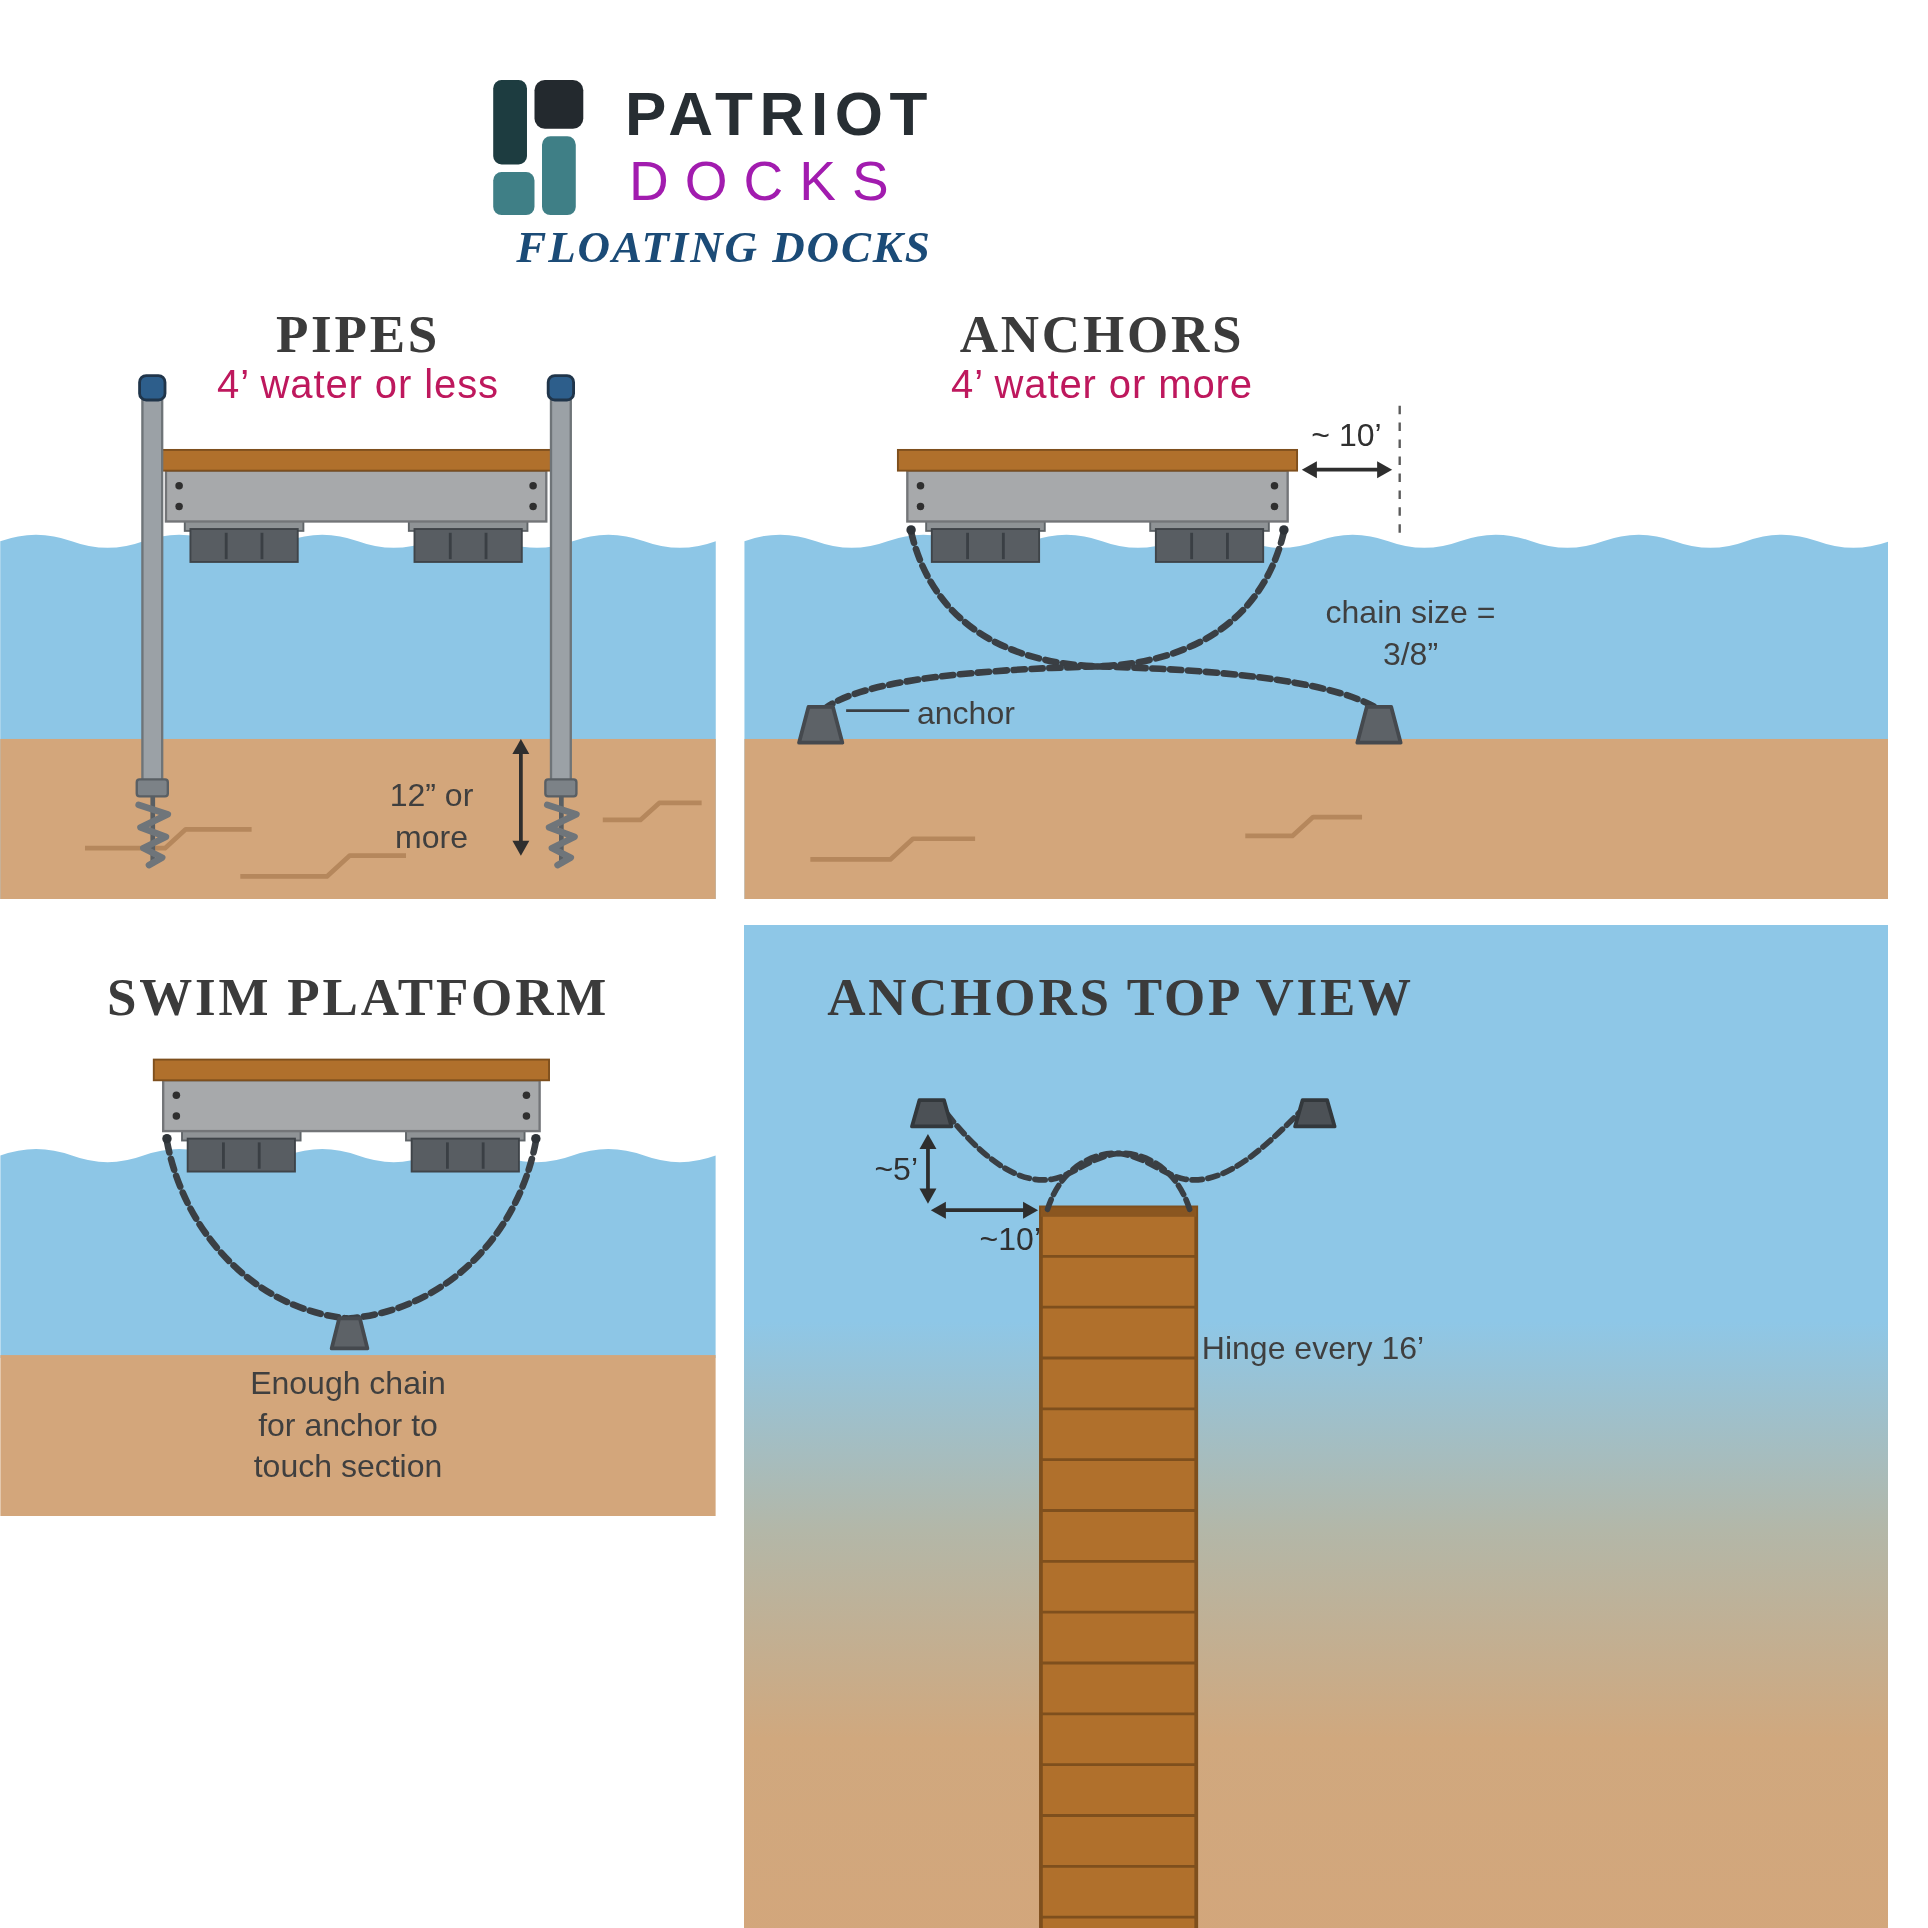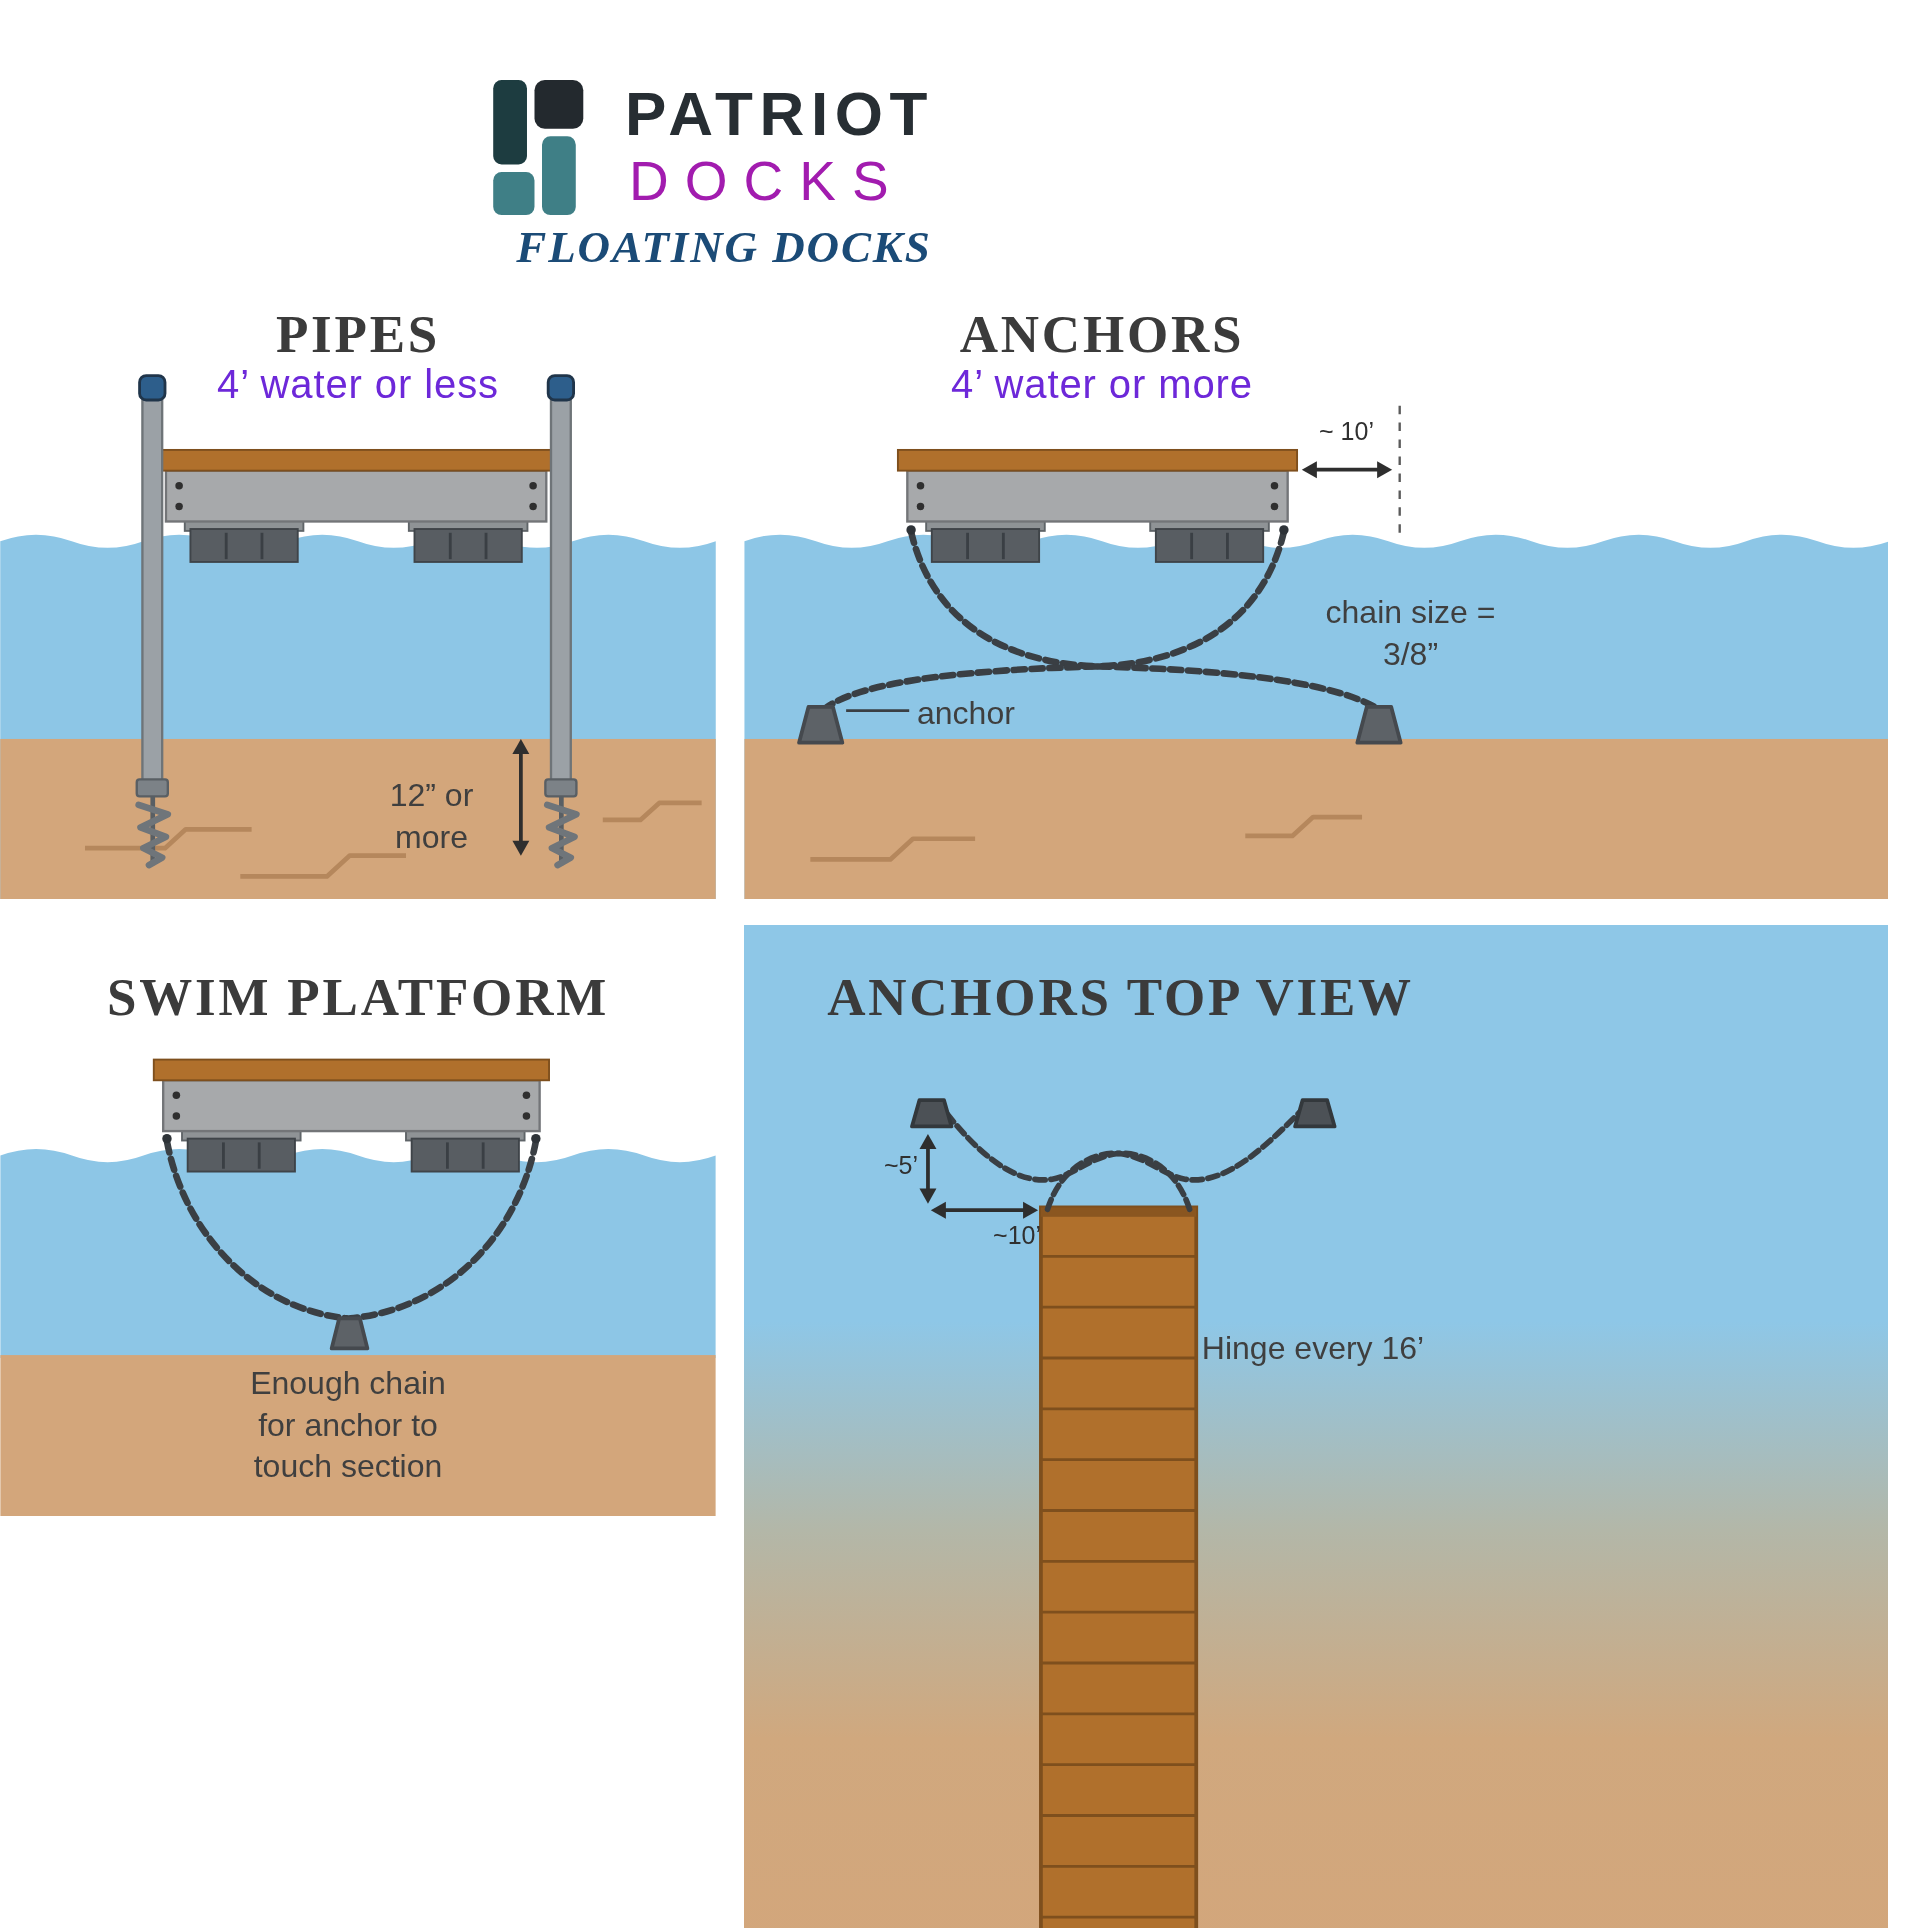--- a/index.html
+++ b/index.html
@@ -17,7 +17,7 @@
   
   .panel-title { font-family:"Liberation Serif",serif; font-weight:700; font-size:53px;
                  color:#3b3b3b; letter-spacing:2.8px; text-align:center; }
-  .panel-subtitle { font-size:40px; color:#6d28d9; text-align:center; letter-spacing:0.9px; }
+  .panel-subtitle { font-size:40px; color:#be185d; text-align:center; letter-spacing:0.9px; }
   .note { font-size:32px; color:#3f3f3f; text-align:center; white-space:pre-line; line-height:1.3; }
   .dim { font-size:25px; color:#303030; white-space:pre-line; }
 

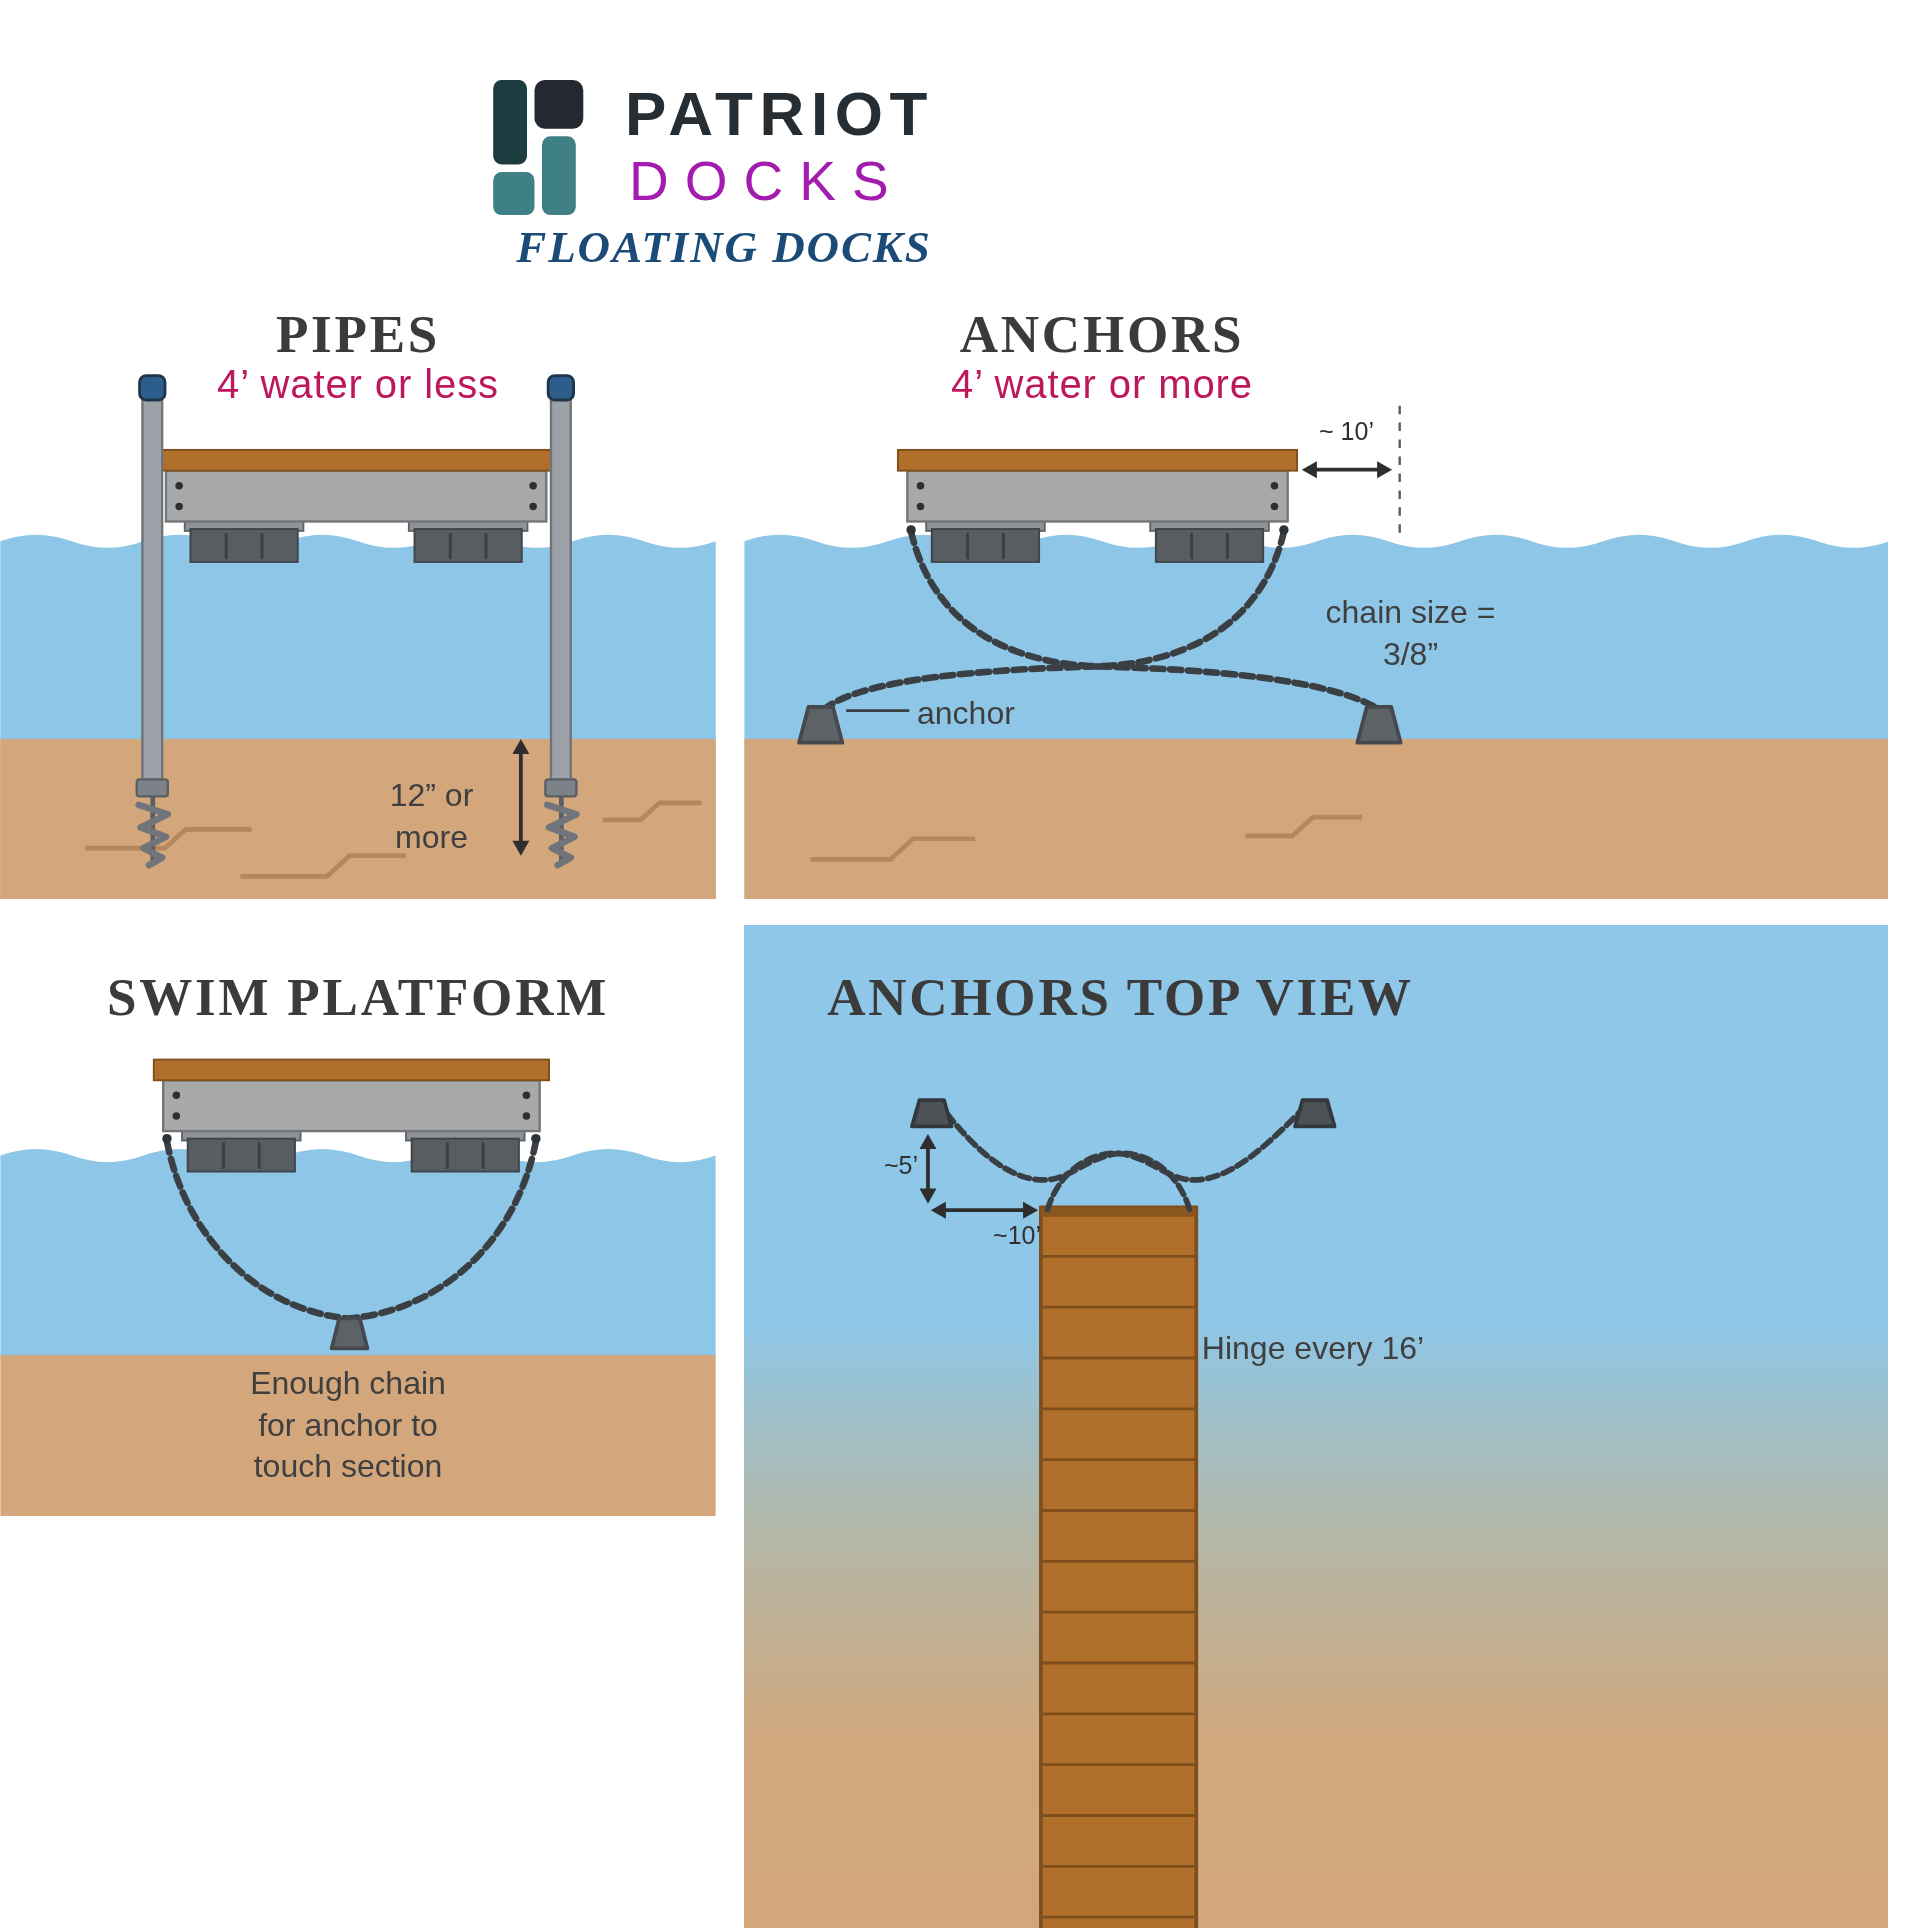--- a/index.html
+++ b/index.html
@@ -19,7 +19,7 @@
                  color:#3b3b3b; letter-spacing:2.8px; text-align:center; }
   .panel-subtitle { font-size:40px; color:#be185d; text-align:center; letter-spacing:0.9px; }
   .note { font-size:32px; color:#3f3f3f; text-align:center; white-space:pre-line; line-height:1.3; }
-  .dim { font-size:25px; color:#303030; white-space:pre-line; }
+  .dim { font-size:32px; color:#303030; white-space:pre-line; }
 
   .panel { position:absolute; }
   .panel svg { position:absolute; left:0; top:0; }

